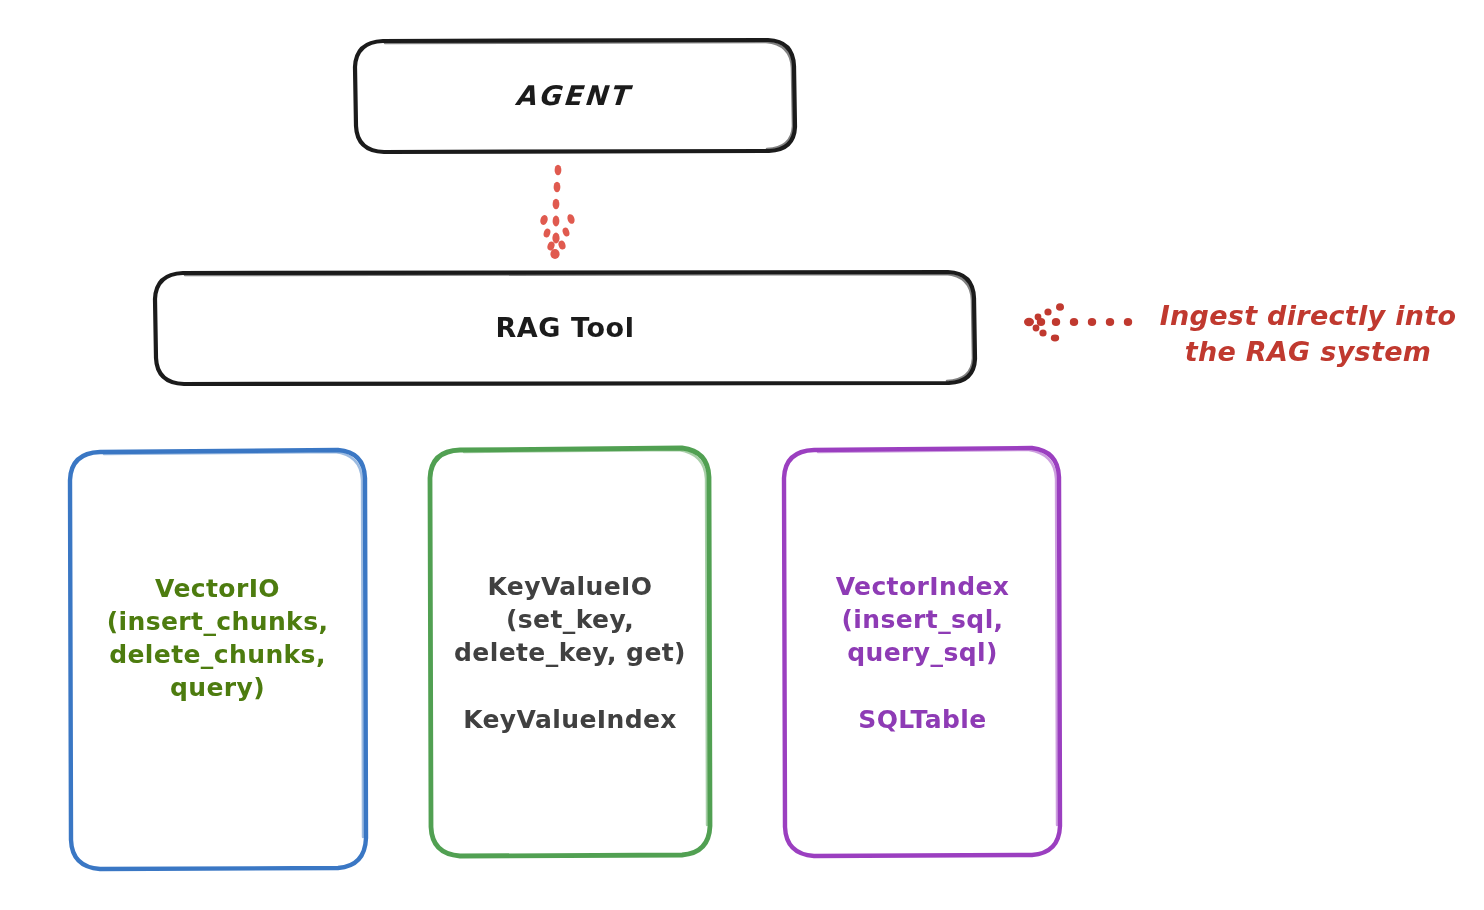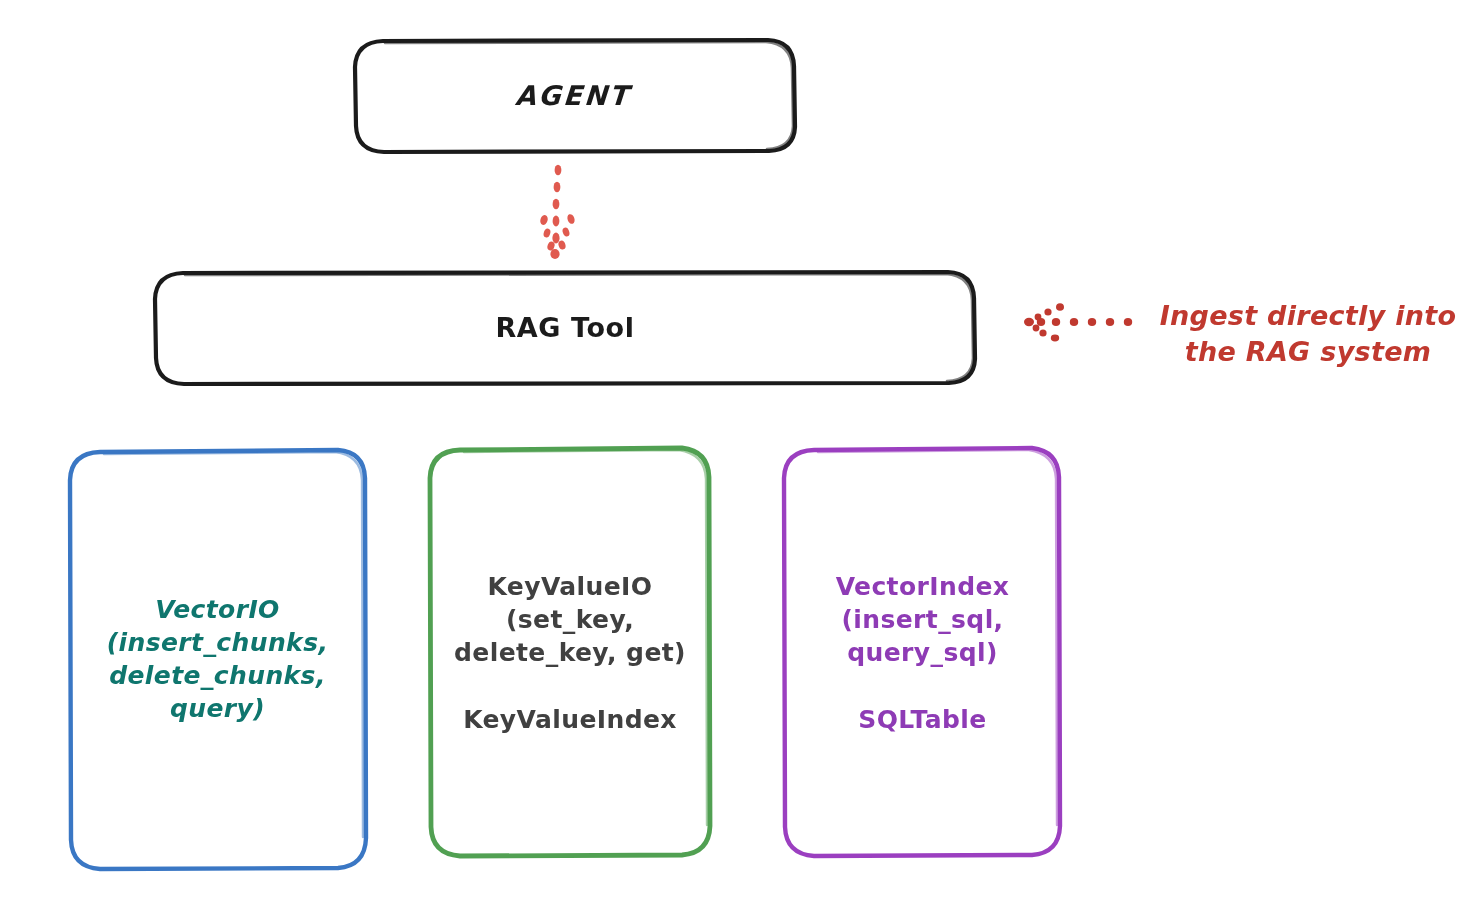--- a/index.html
+++ b/index.html
@@ -80,11 +80,10 @@
   }
   #vector-label {
     left: 70px;
-    top: 450px;
+    top: 429px;
     width: 295px;
     height: 418px;
-    color: #0f766e;
-    font-style: italic;
+    color: #4d7c0f;
   }
   #kv-label {
     left: 430px;

